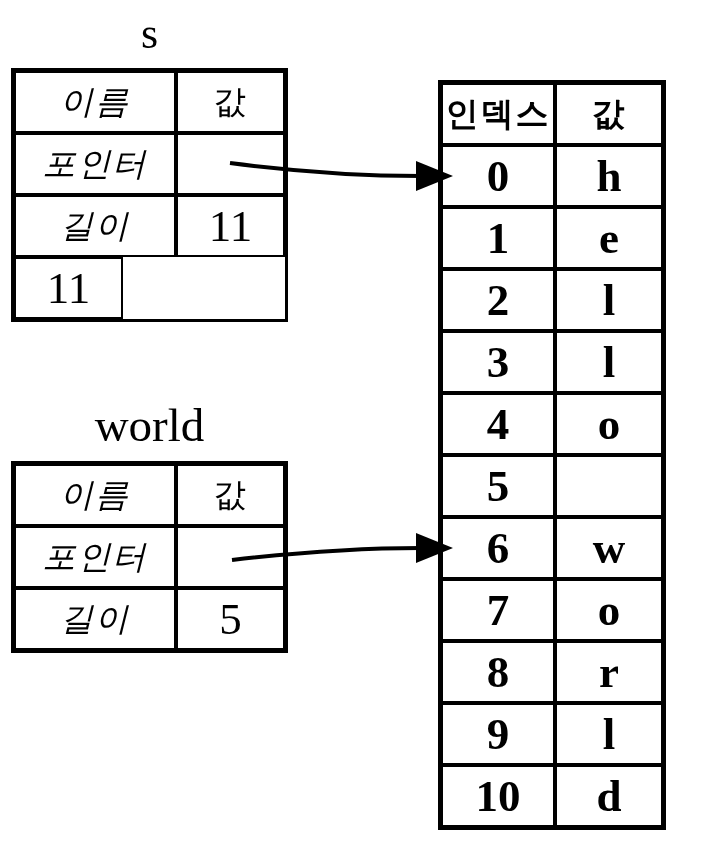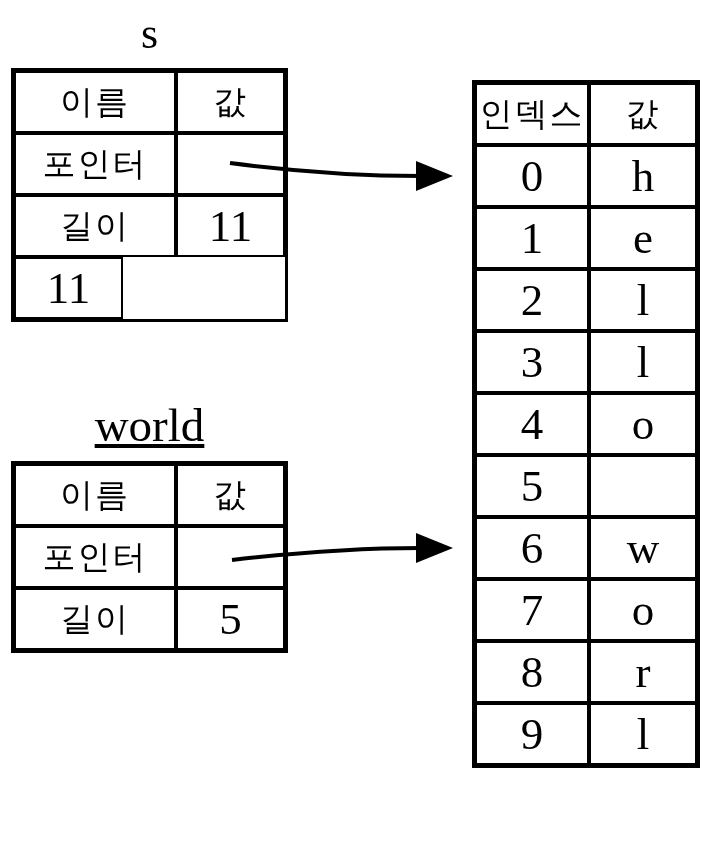--- a/index.html
+++ b/index.html
@@ -48,7 +48,7 @@
   #world-table { left: 11px; top: 461px; }
   #heap-table  { left: 472px; top: 80px; }
 
-  .struct .k { width: 158px; }
+  .struct .k { width: 158px; font-style: italic; }
   .struct .v { width: 105px; }
   .heap .k   { width: 110px; }
   .heap .v   { width: 104px; }

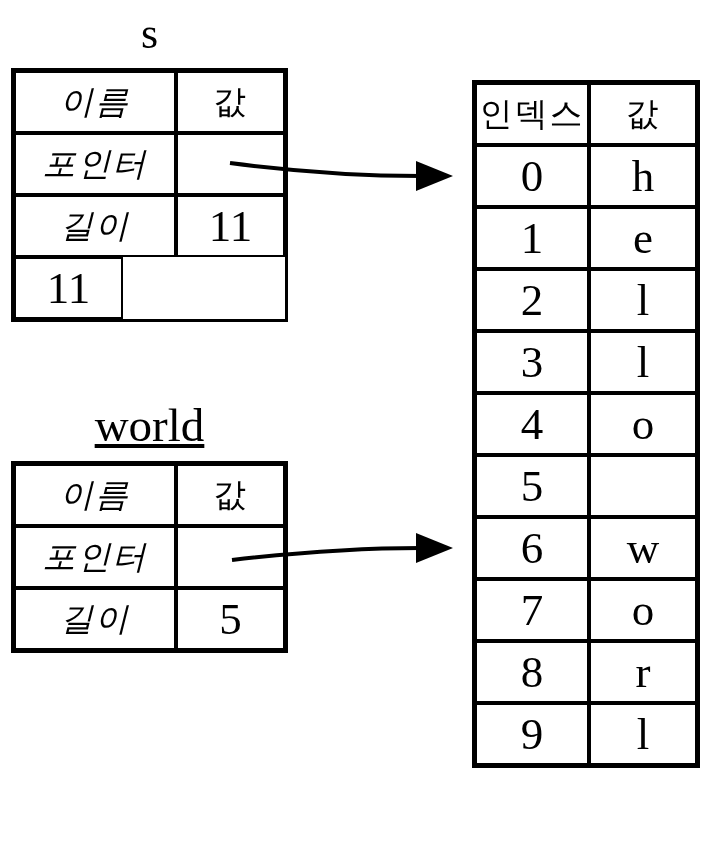--- a/index.html
+++ b/index.html
@@ -46,7 +46,7 @@
 
   #s-table   { left: 11px; top: 68px; }
   #world-table { left: 11px; top: 461px; }
-  #heap-table  { left: 472px; top: 80px; }
+  #heap-table  { left: 438px; top: 80px; font-weight: bold; }
 
   .struct .k { width: 158px; font-style: italic; }
   .struct .v { width: 105px; }

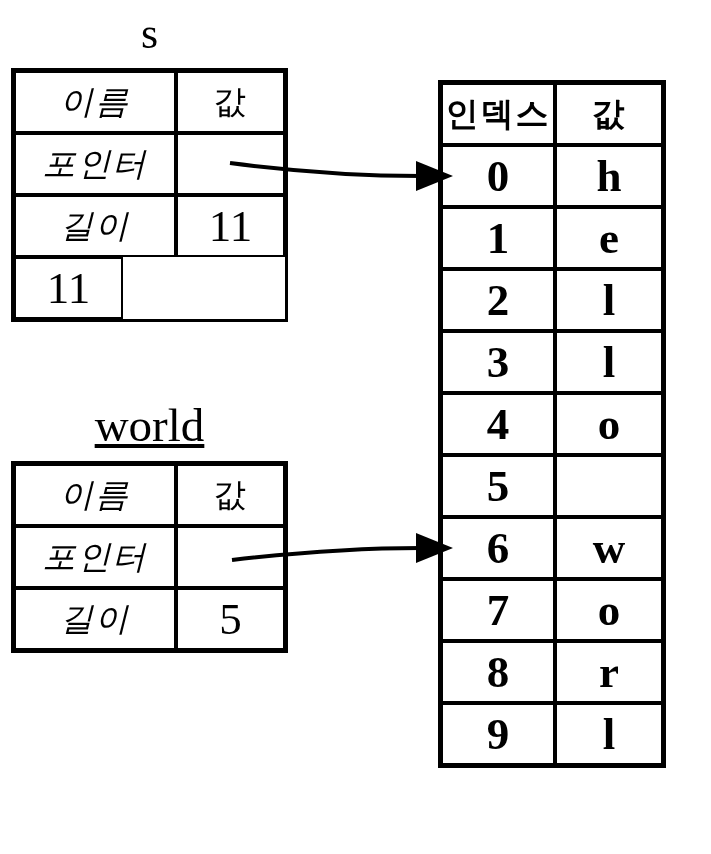--- a/index.html
+++ b/index.html
@@ -22,7 +22,7 @@
     color: #000;
   }
   #s-title { top: 10px; }
-  #world-title { top: 400px; font-size: 47px; text-decoration: underline; }
+  #world-title { top: 400px; font-size: 47px; }
 
   .tbl {
     position: absolute;

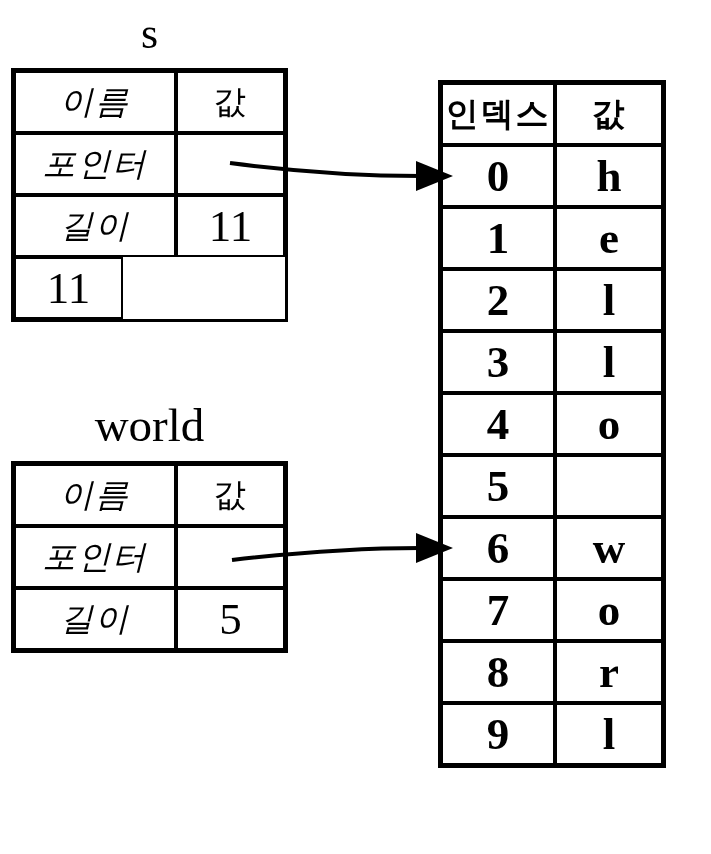--- a/index.html
+++ b/index.html
@@ -168,6 +168,10 @@
           <div class="cell v latin">l</div>
         </div>
 
+        <div class="row">
+          <div class="cell k latin">10</div>
+          <div class="cell v latin">d</div>
+        </div>
       </div>
   </div>
 

